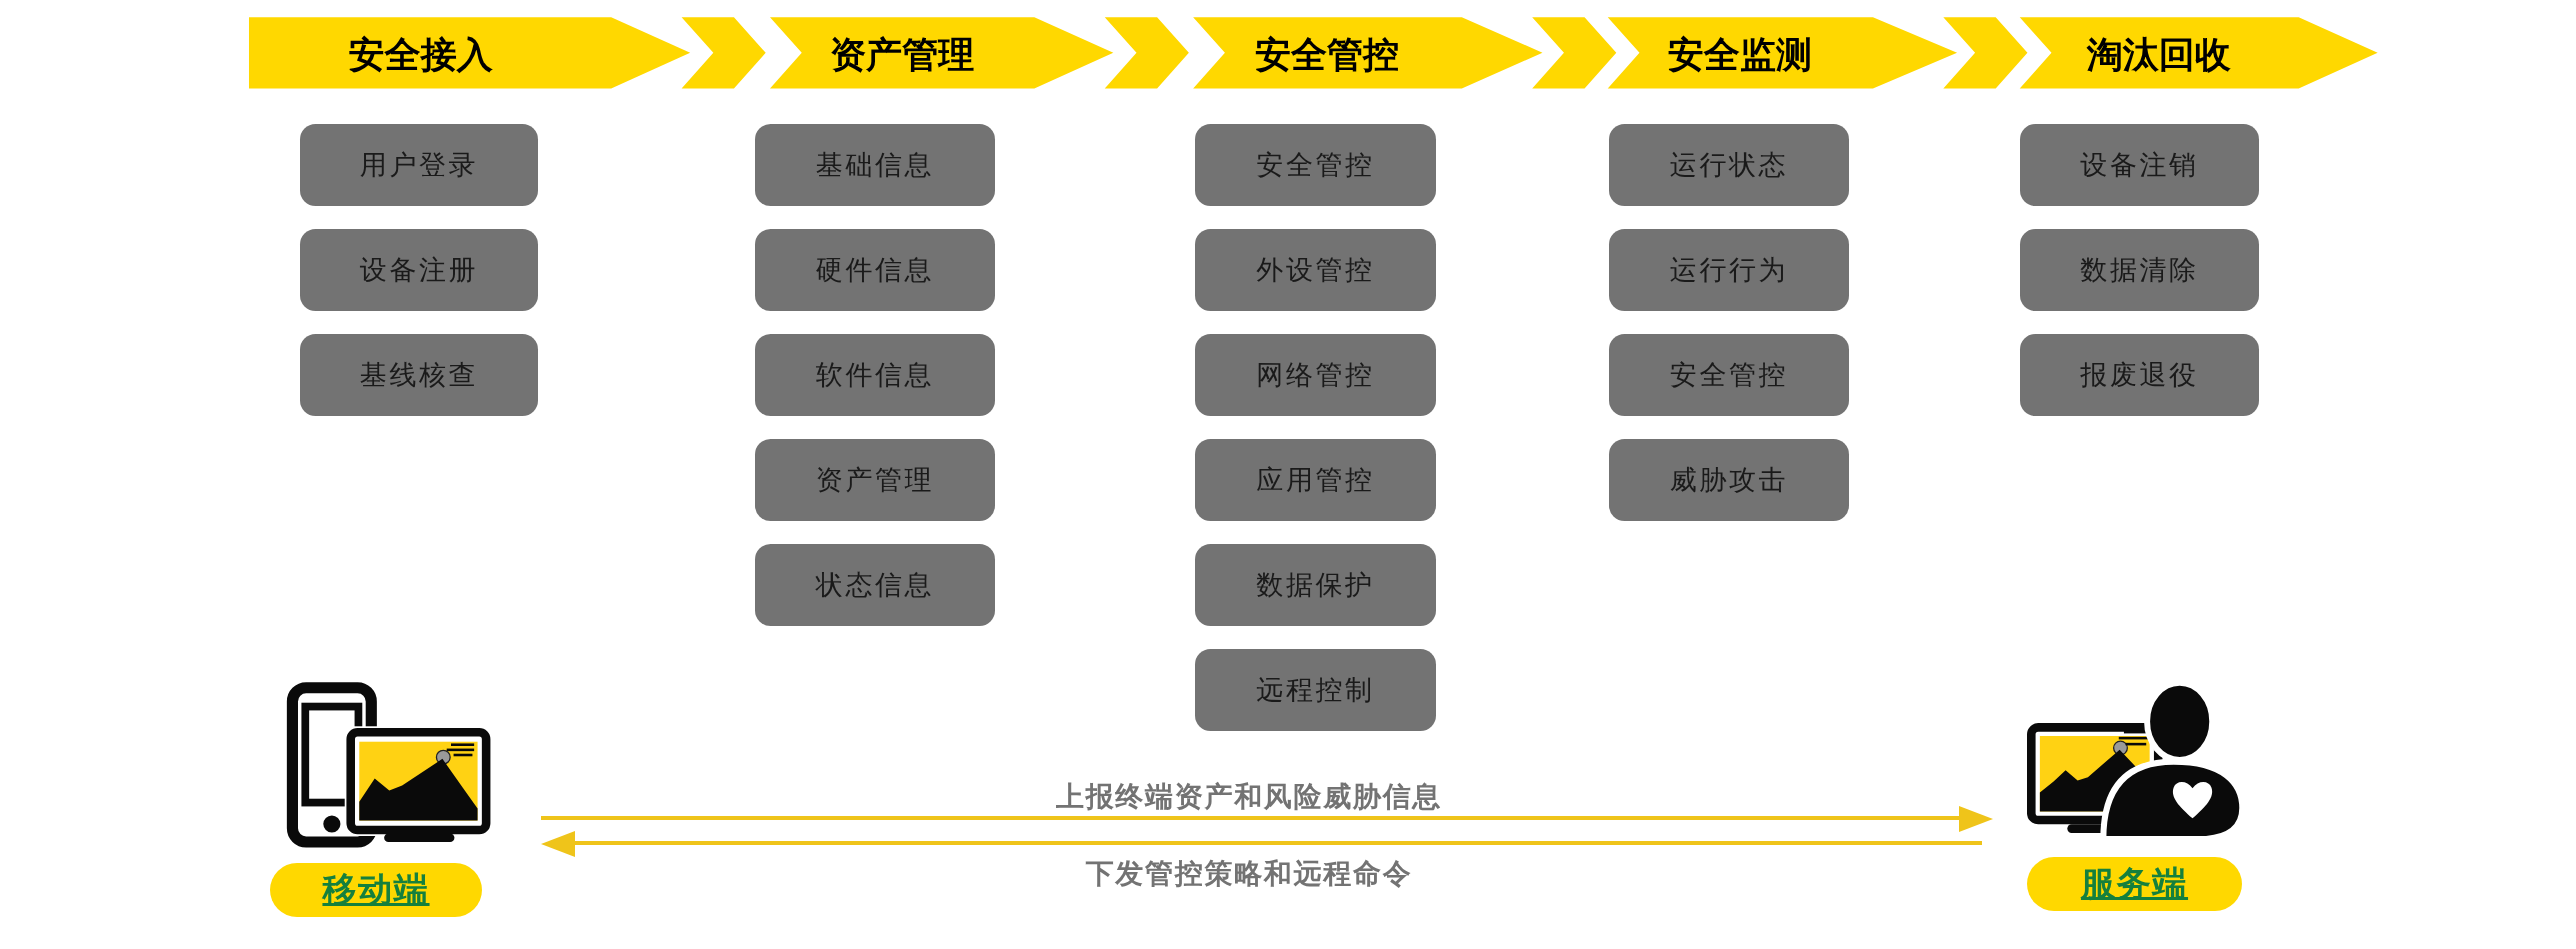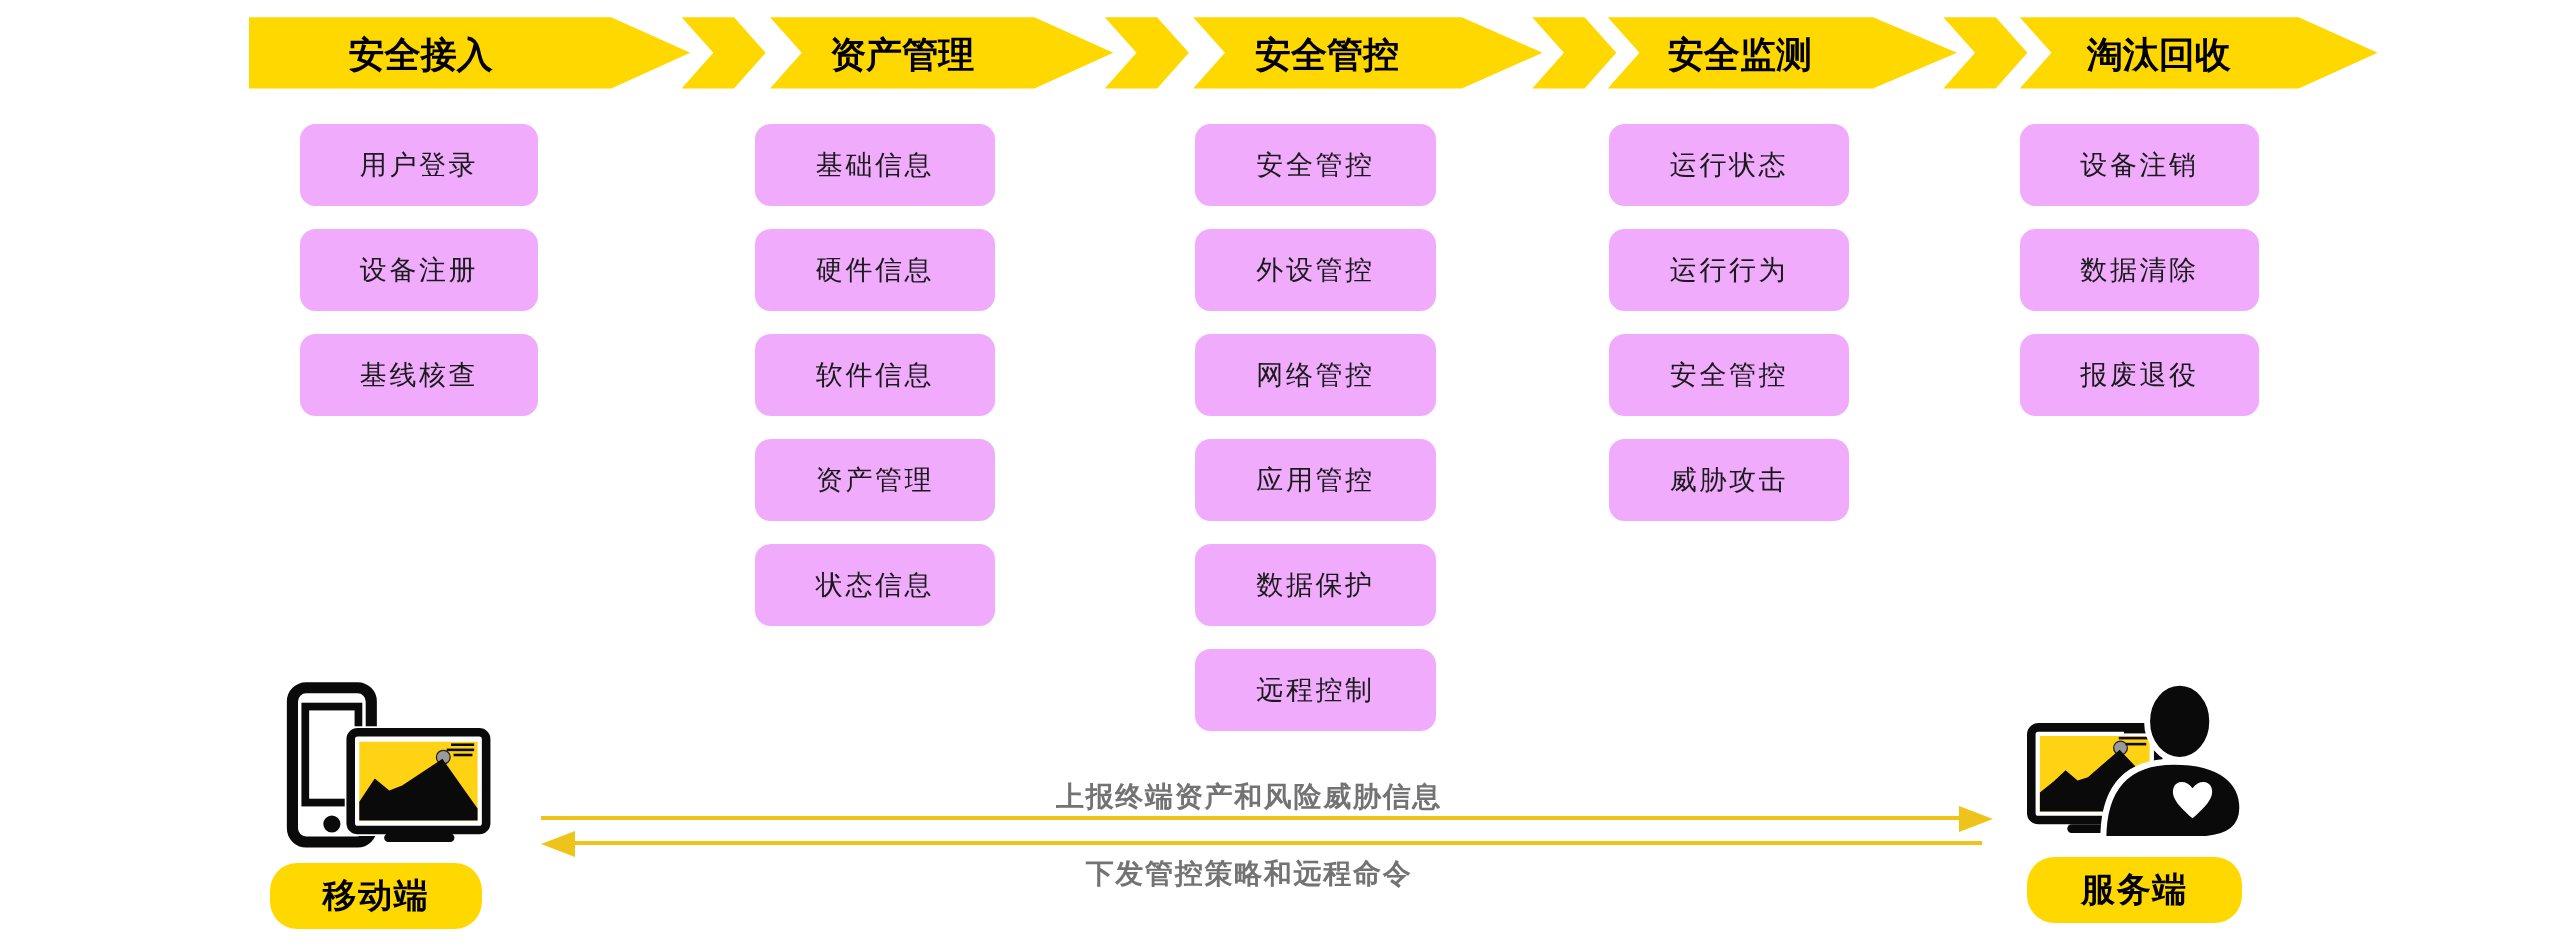--- a/index.html
+++ b/index.html
@@ -13,7 +13,7 @@
                    font-weight:700;font-size:42px;fill:#000;text-anchor:middle;}
   
   .col{position:absolute;top:124px;display:flex;flex-direction:column;gap:23px;}
-  .box{height:82px;border-radius:15.5px;background:#f0abfc;color:#1a1a1a;
+  .box{height:82px;border-radius:15.5px;background:#737373;color:#1a1a1a;
        display:flex;align-items:center;justify-content:center;
        font-size:27px;letter-spacing:2.6px;}
   

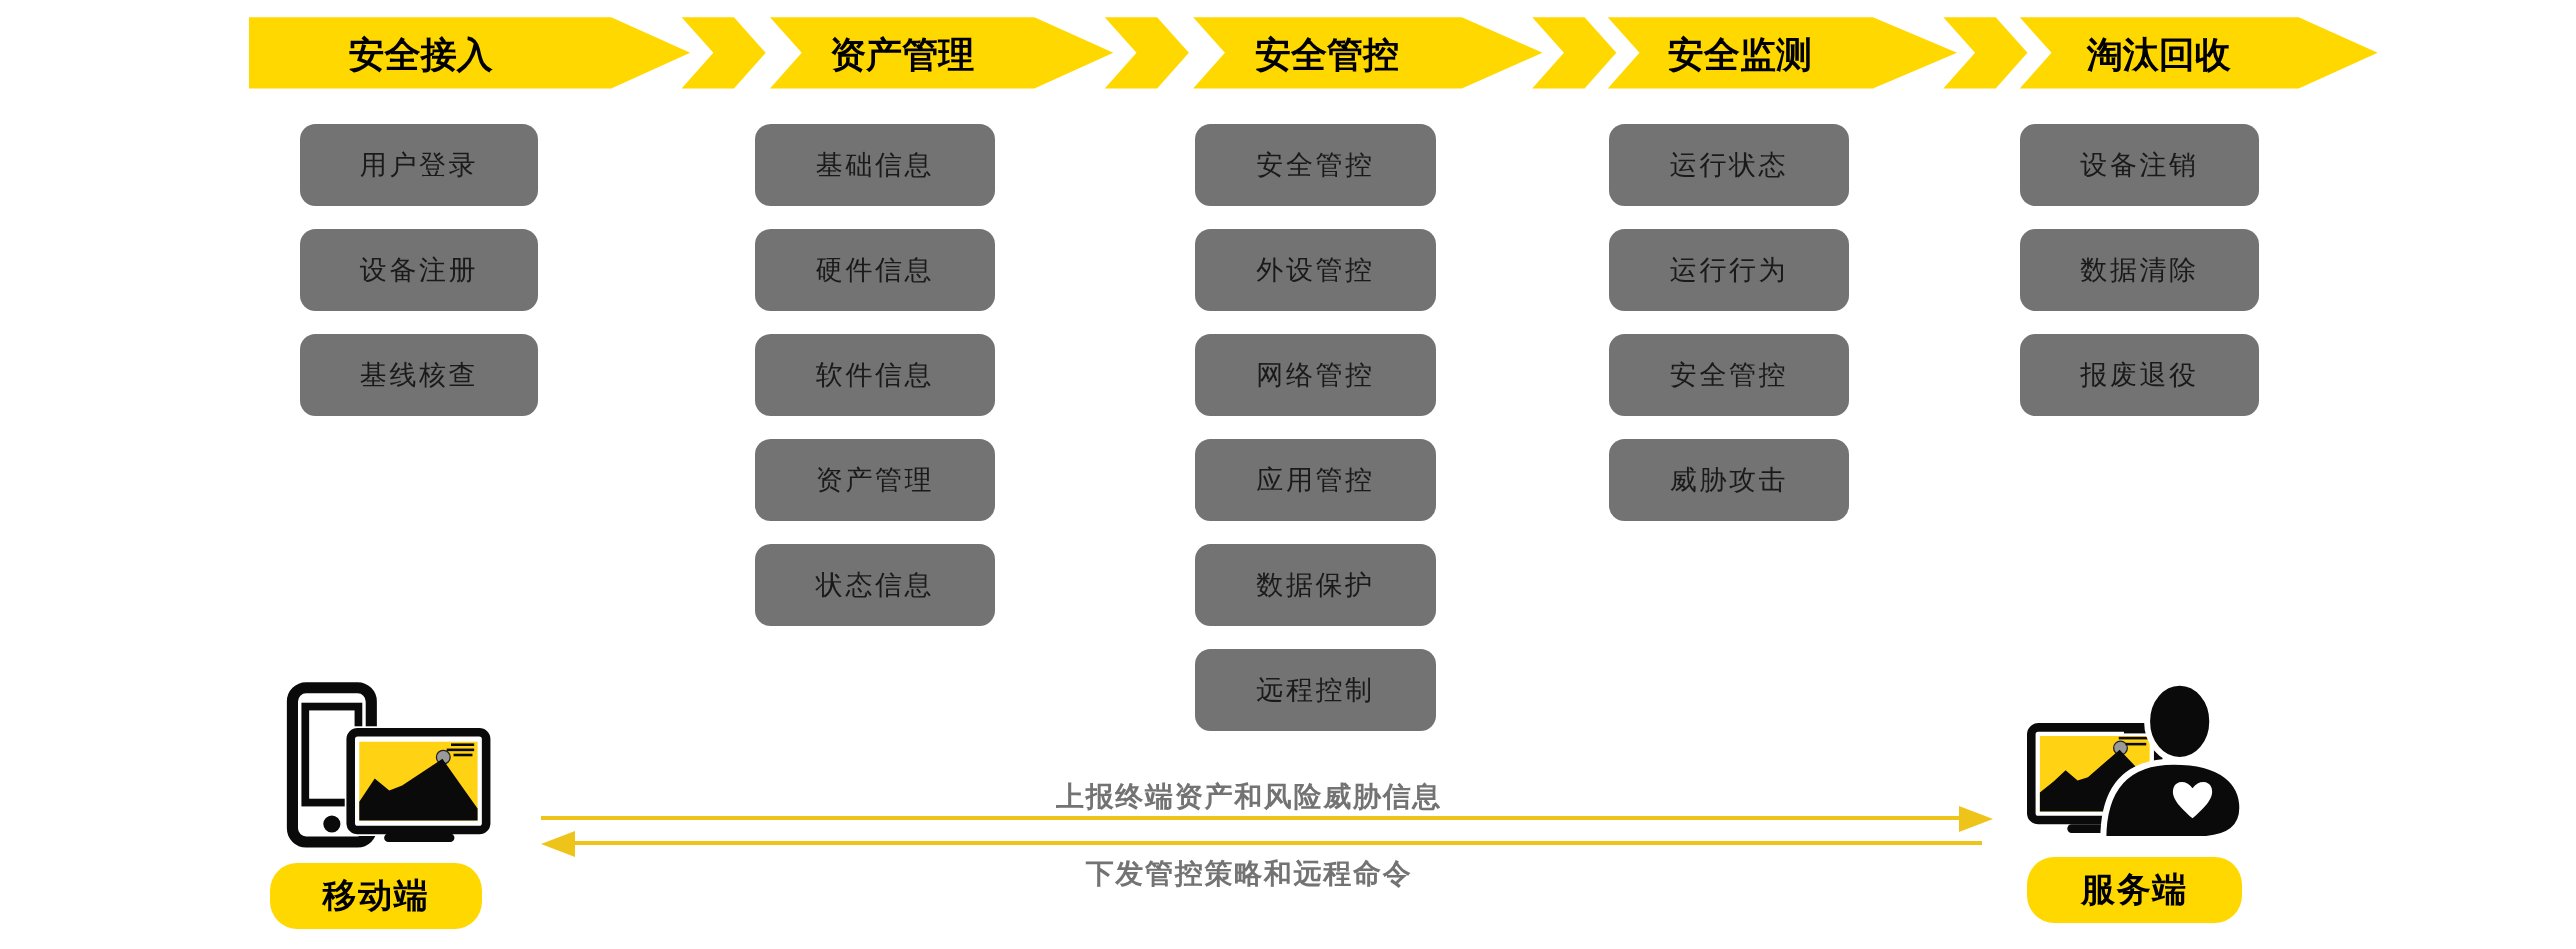--- a/index.html
+++ b/index.html
@@ -19,9 +19,9 @@
   
   .icon-svg{position:absolute;}
   
-  .pill{position:absolute;height:66px;border-radius:27.5px;background:#FFD800;
+  .pill{position:absolute;height:54px;border-radius:27.5px;background:#FFD800;
         display:flex;align-items:center;justify-content:center;
-        font-size:34px;font-weight:700;color:#000000;letter-spacing:1.7px;}
+        font-size:34px;font-weight:700;color:#15803d;letter-spacing:1.7px;text-decoration:underline;}
   
   .flow-line{position:absolute;height:4.3px;background:#EFC41A;}
   .arrowhead{position:absolute;width:0;height:0;}

